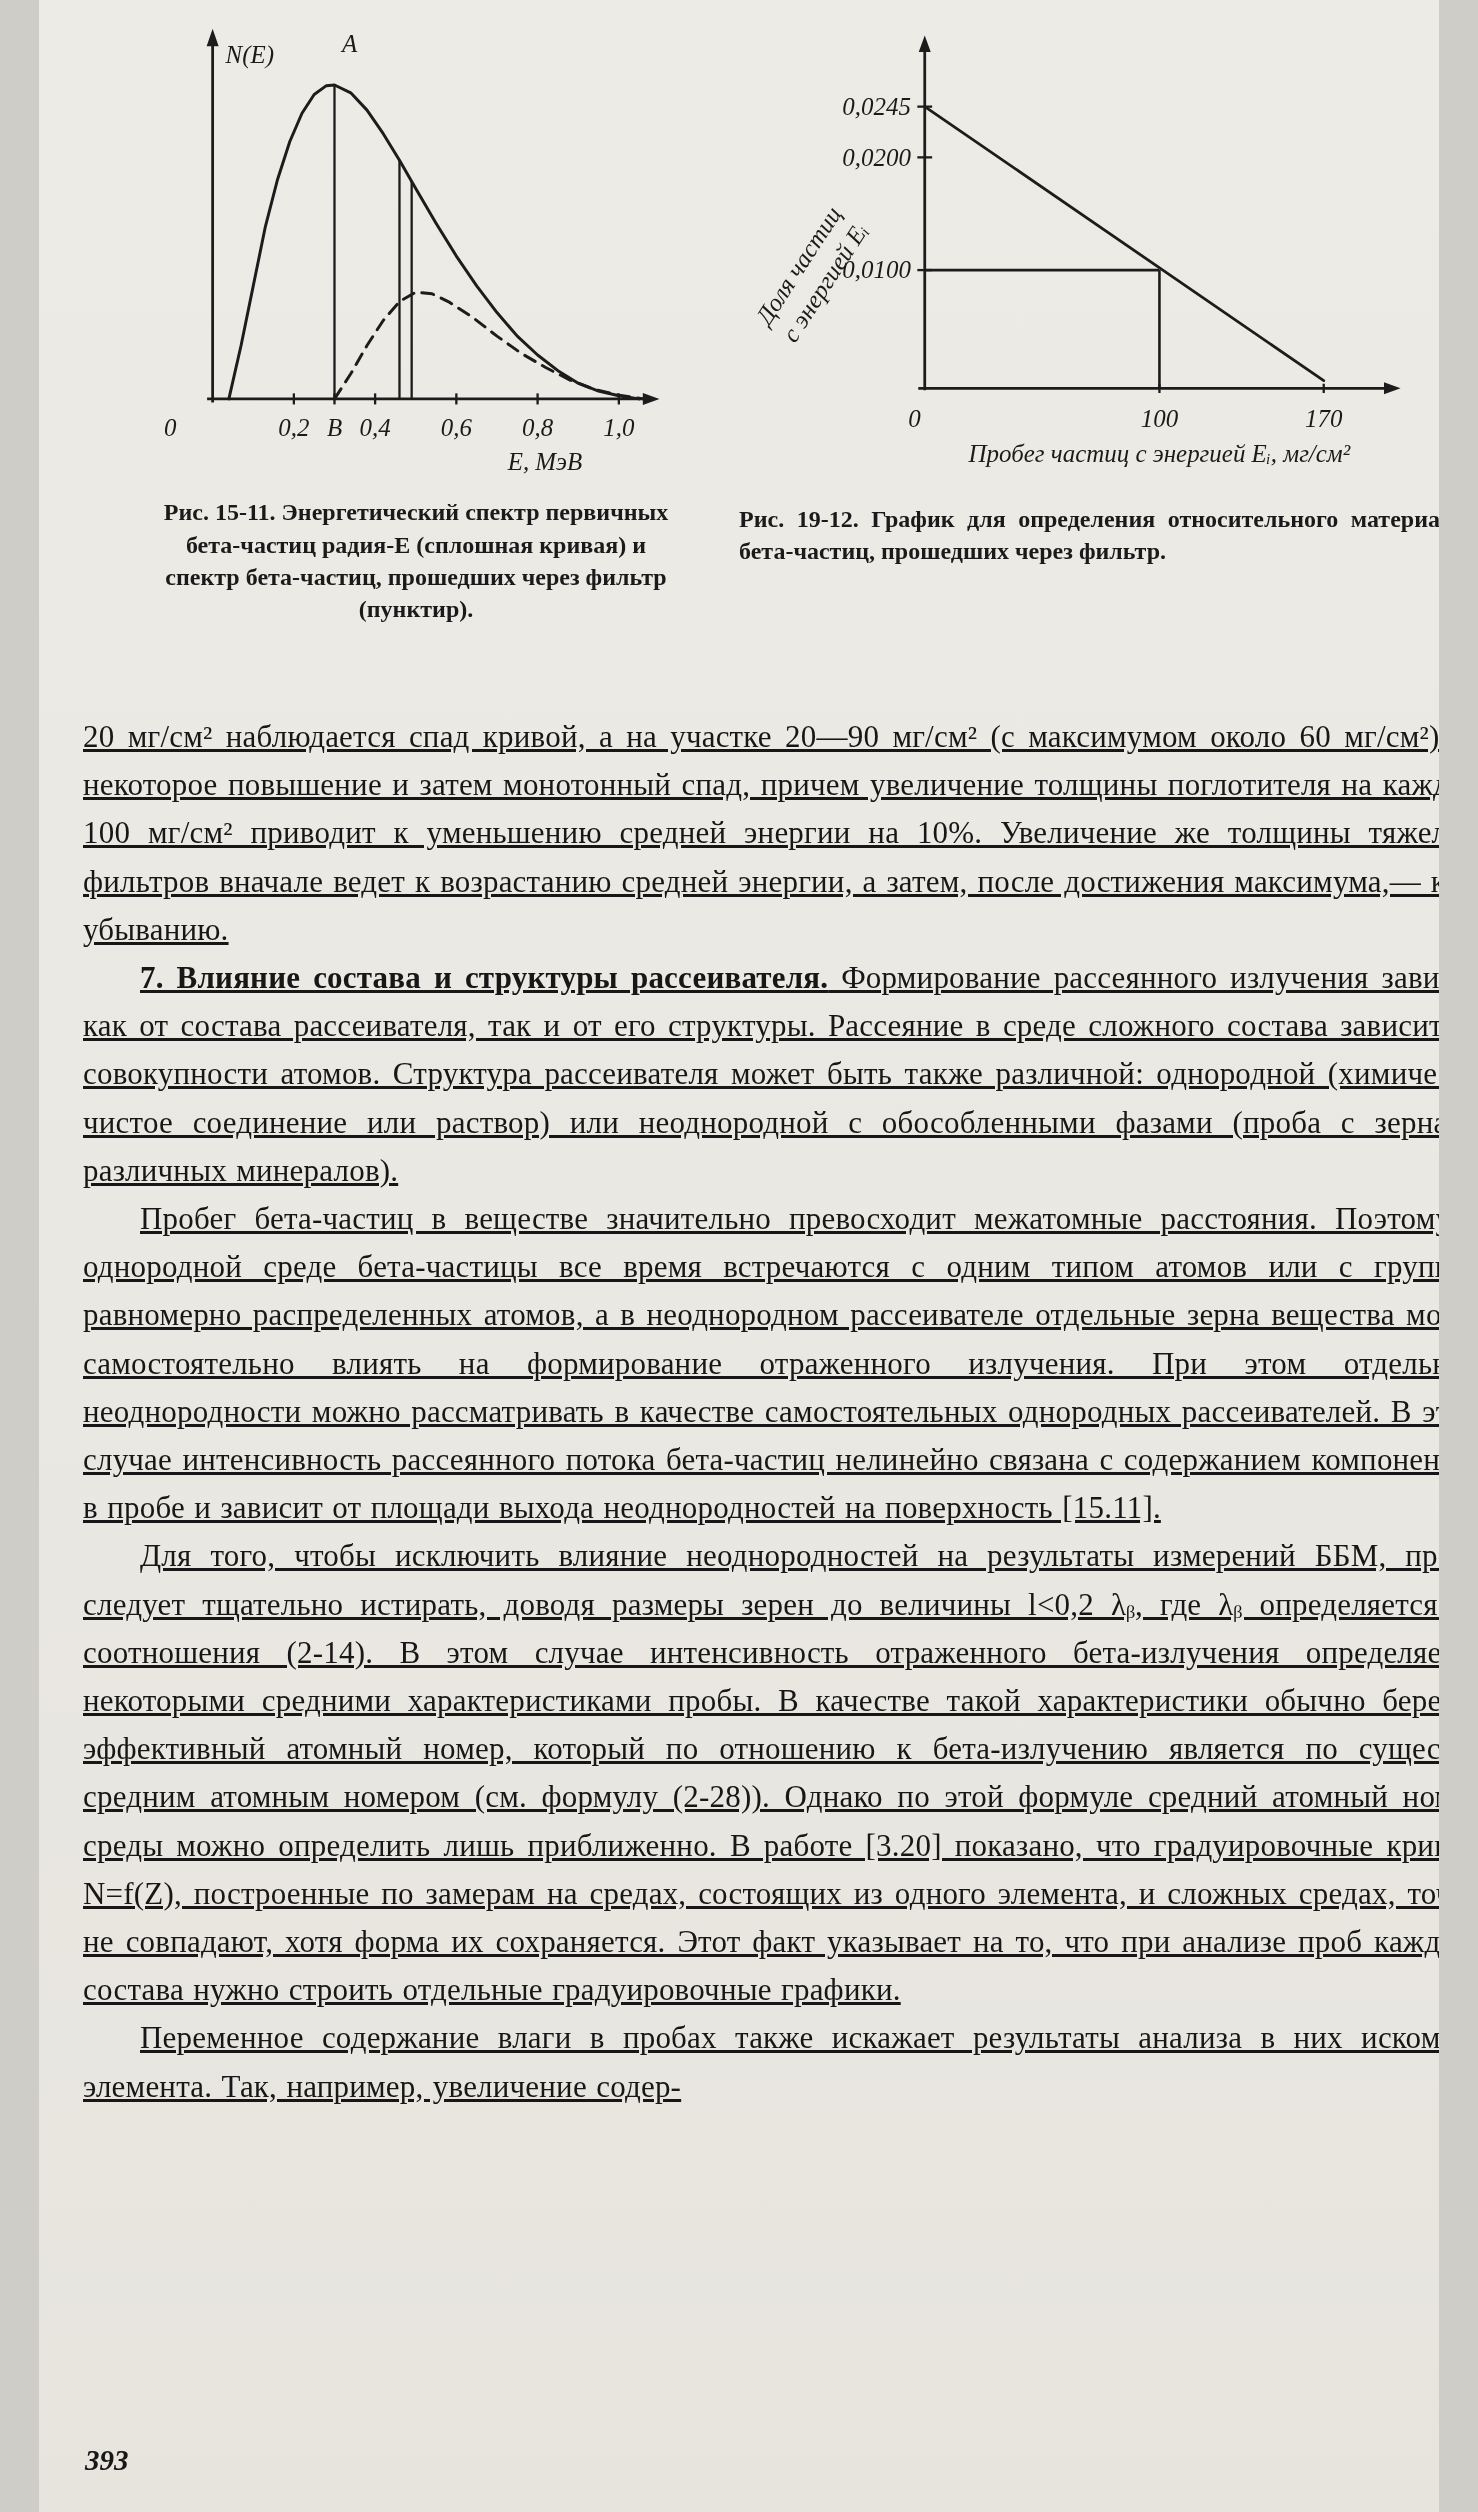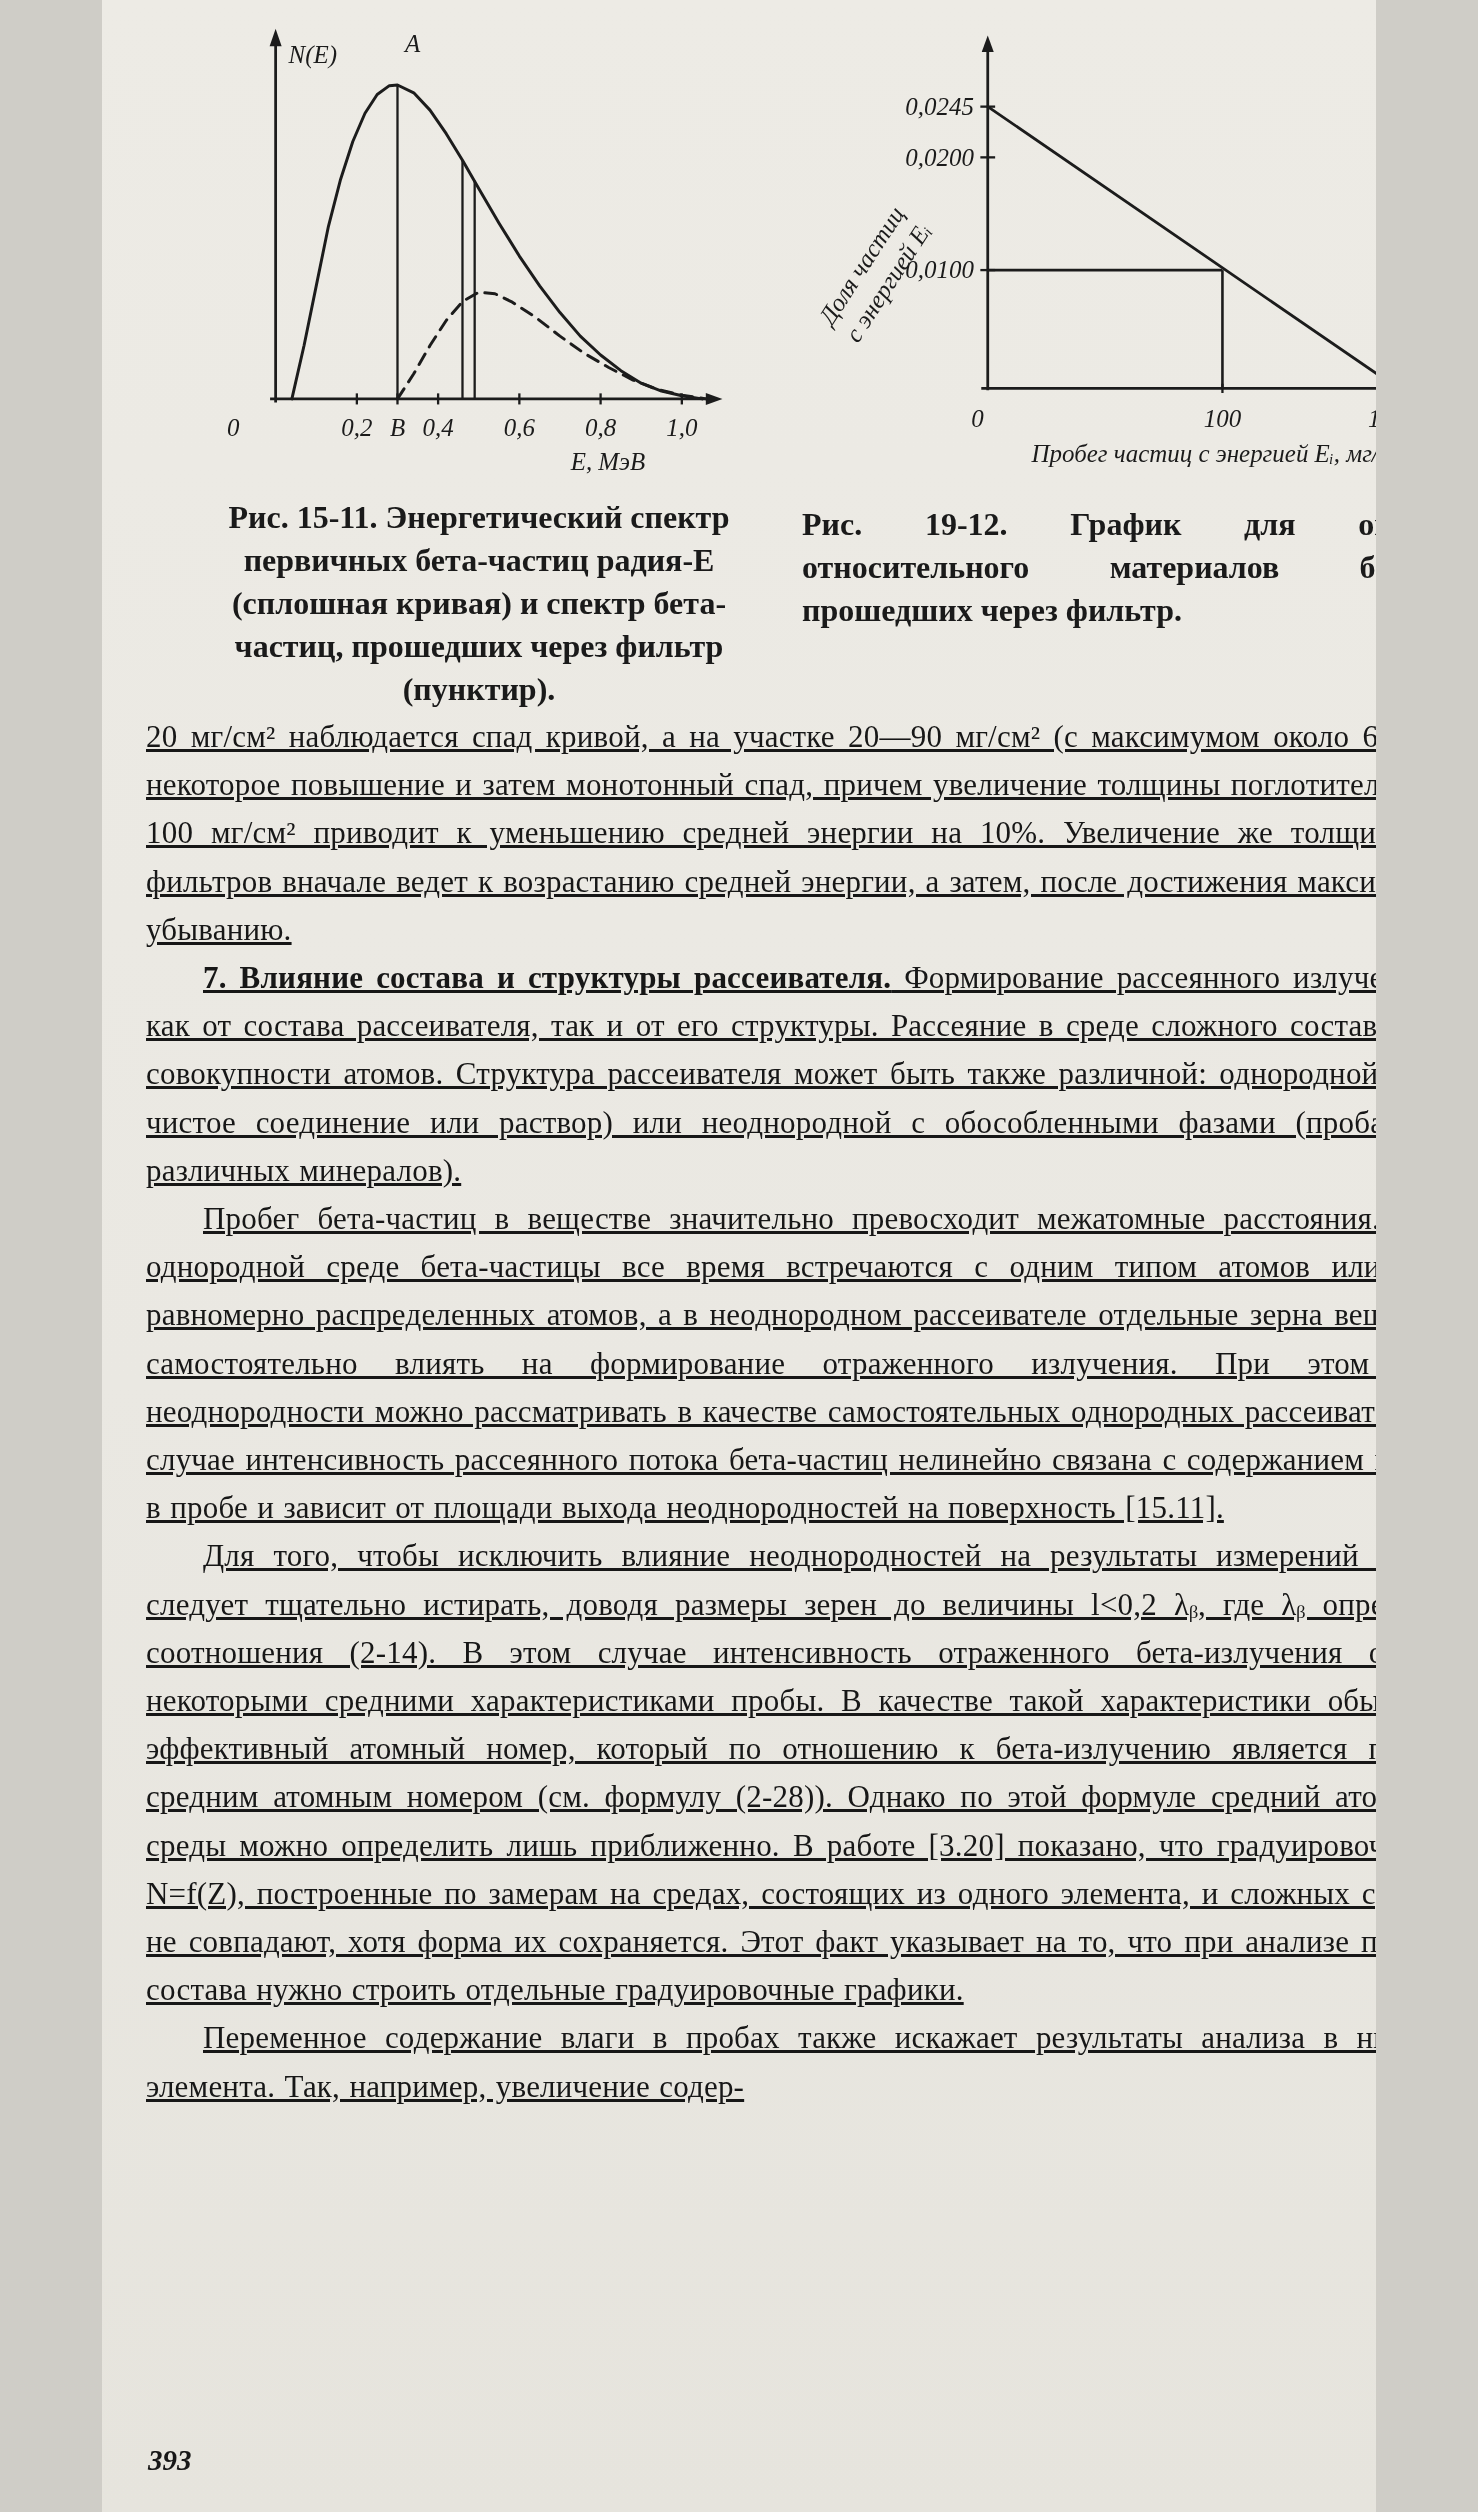--- a/index.html
+++ b/index.html
@@ -4,7 +4,7 @@
 <style>
   html,body{margin:0;padding:0;background:#cfcdc7;}
   .page{
-    position:relative;width:1274px;height:2512px;margin:0 auto;overflow:hidden;
+    position:relative;width:1400px;height:2512px;margin:0 auto;overflow:hidden;
     background:linear-gradient(180deg,#edebe5 0%,#eae8e2 55%,#e6e4dd 100%);
     font-family:"Liberation Serif","DejaVu Serif",serif;color:#171717;
   }

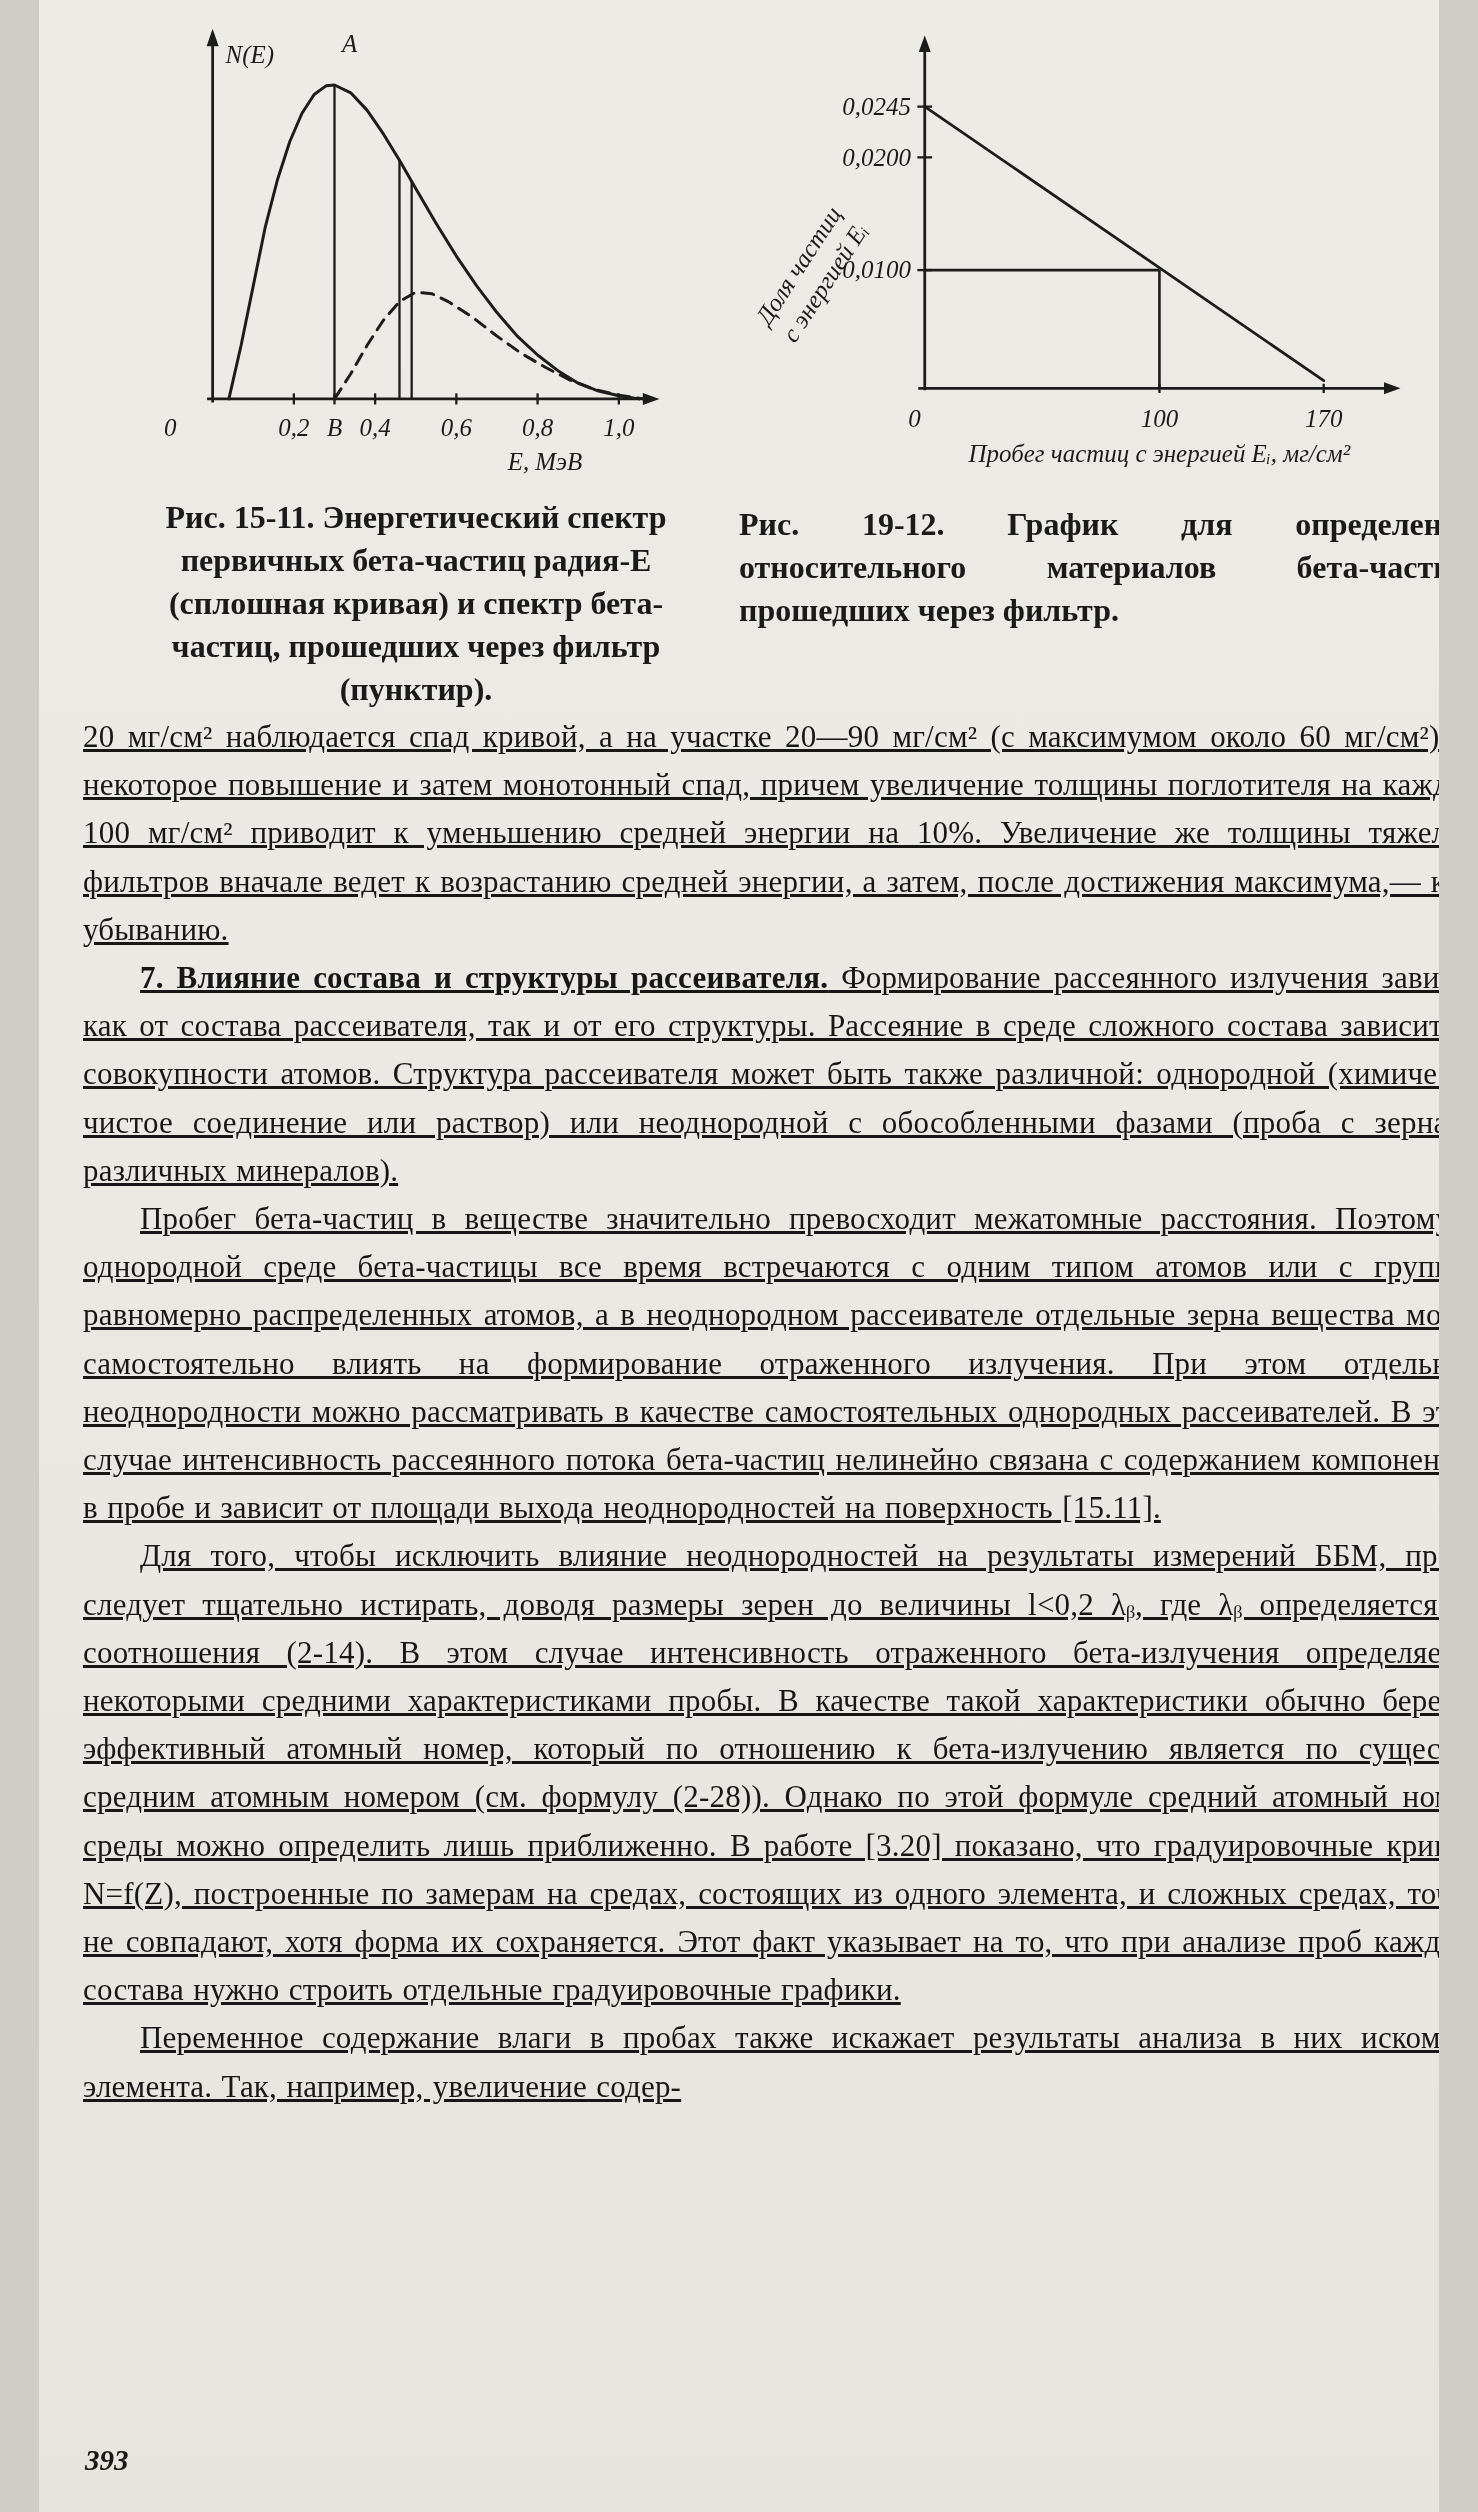--- a/index.html
+++ b/index.html
@@ -14,7 +14,7 @@
   .fig2-wrap{left:700px;top:28px;width:739px;}
   svg{display:block;}
   .cht{font-family:"Liberation Serif","DejaVu Serif",serif;font-style:italic;fill:#1b1b1b;font-size:27px;}
-  .caption{font-size:32px;font-weight:bold;line-height:1.34;color:#1a1a1a;}
+  .caption{font-size:24px;font-weight:bold;line-height:1.34;color:#1a1a1a;}
   .caption-1{margin-top:9.2px;padding:0 13px;text-align:center;}
   .caption-2{margin-top:13px;text-align:justify;}
   .body-text{

